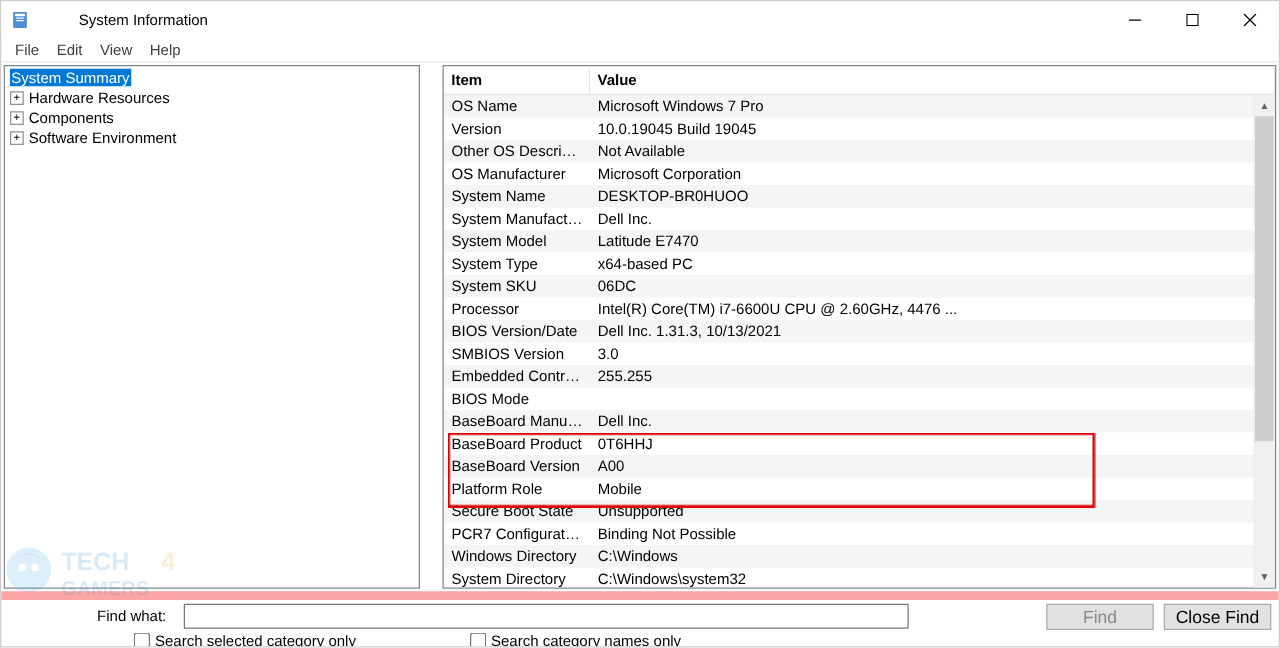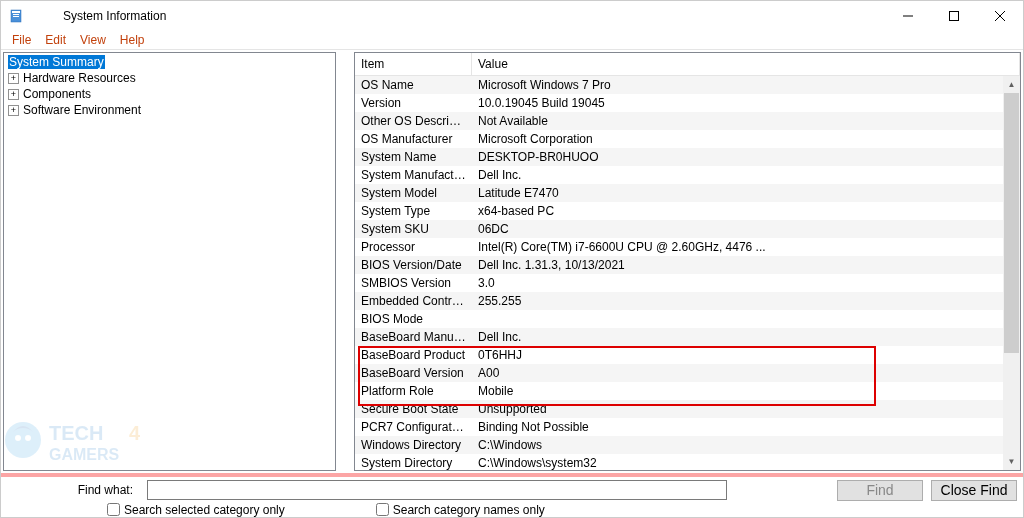--- a/index.html
+++ b/index.html
@@ -55,7 +55,7 @@
 .menubar .mitem {
   padding: 2px 7px;
   font-size: 12px;
-  color: #c2410c;
+  color: #404040;
 }
 .content {
   display: flex;

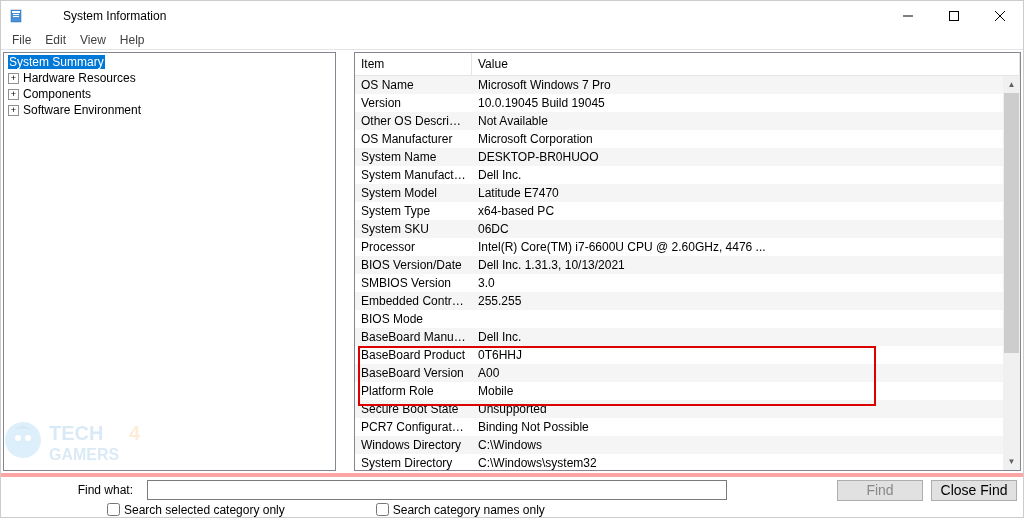--- a/index.html
+++ b/index.html
@@ -112,6 +112,7 @@
   font-size: 12px;
   color: #000;
   border-right: 1px solid #e5e5e5;
+  font-weight: bold;
 }
 .col-item { width: 117px; }
 .col-value { flex: 1; }

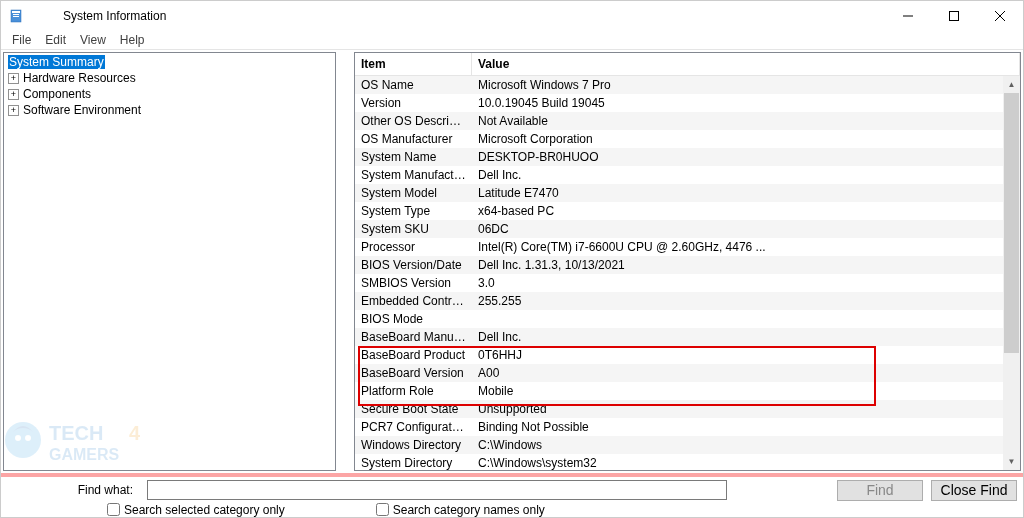--- a/index.html
+++ b/index.html
@@ -189,7 +189,7 @@
 .watermark {
   position: absolute;
   left: 0px;
-  bottom: 44px;
+  bottom: 28px;
   opacity: 0.18;
   pointer-events: none;
 }

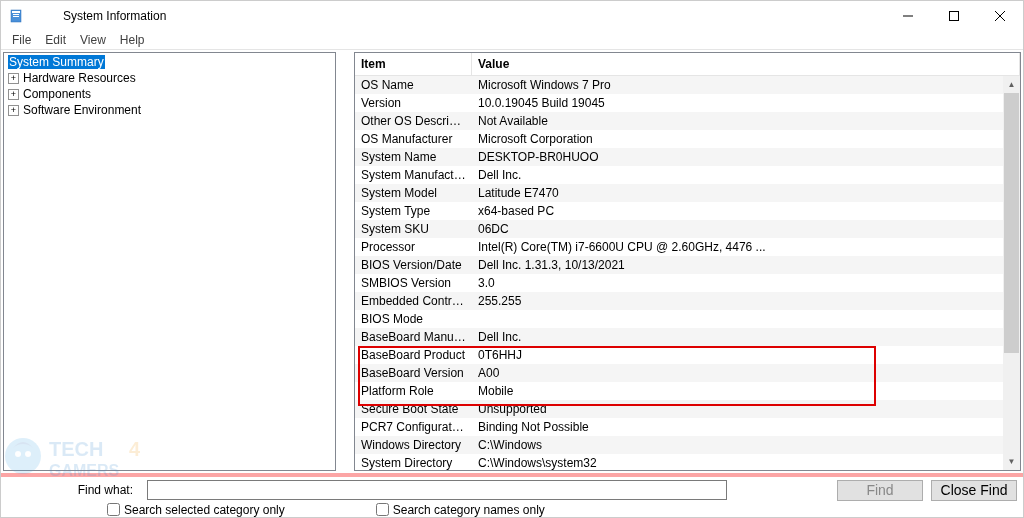--- a/index.html
+++ b/index.html
@@ -146,7 +146,7 @@
 }
 .findbar {
   height: 42px;
-  border-top: 4px solid #fca5a5;
+  border-top: 7px solid #fca5a5;
   padding: 2px 6px;
 }
 .findbar-row1 {

